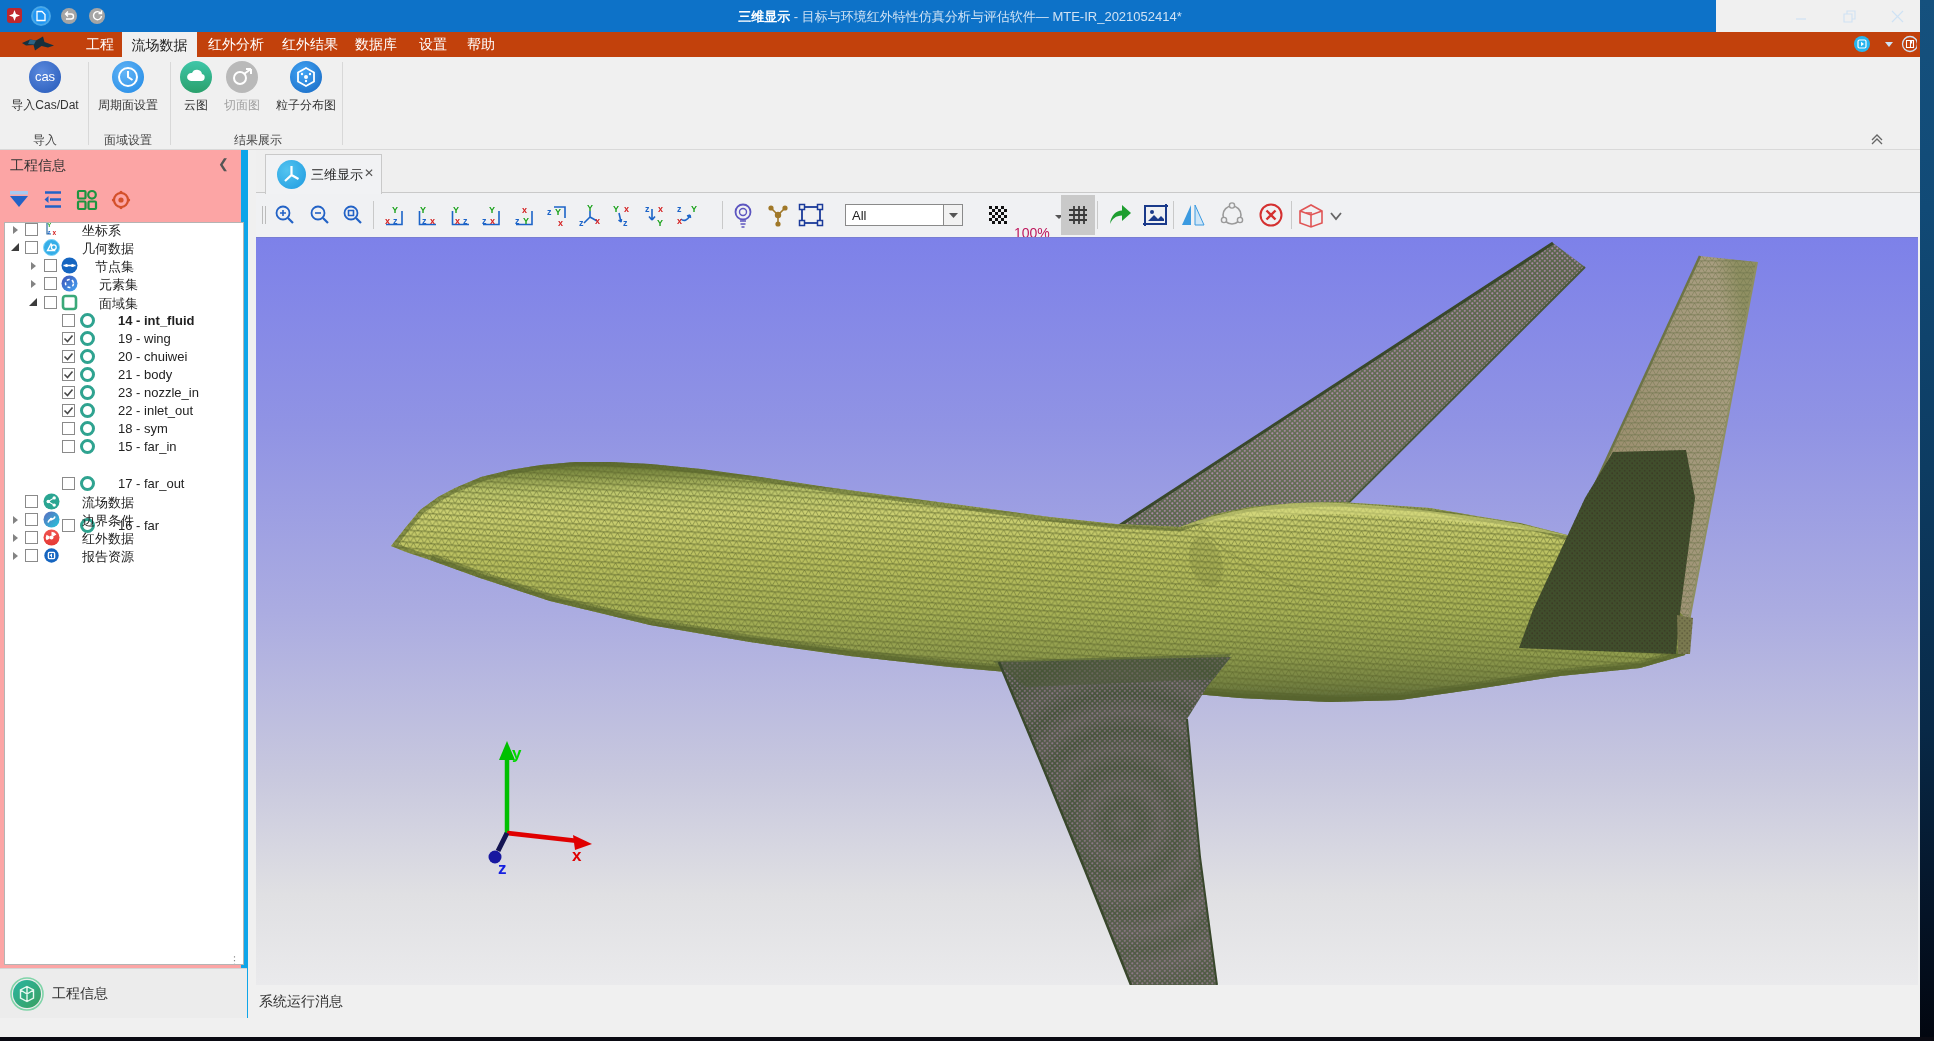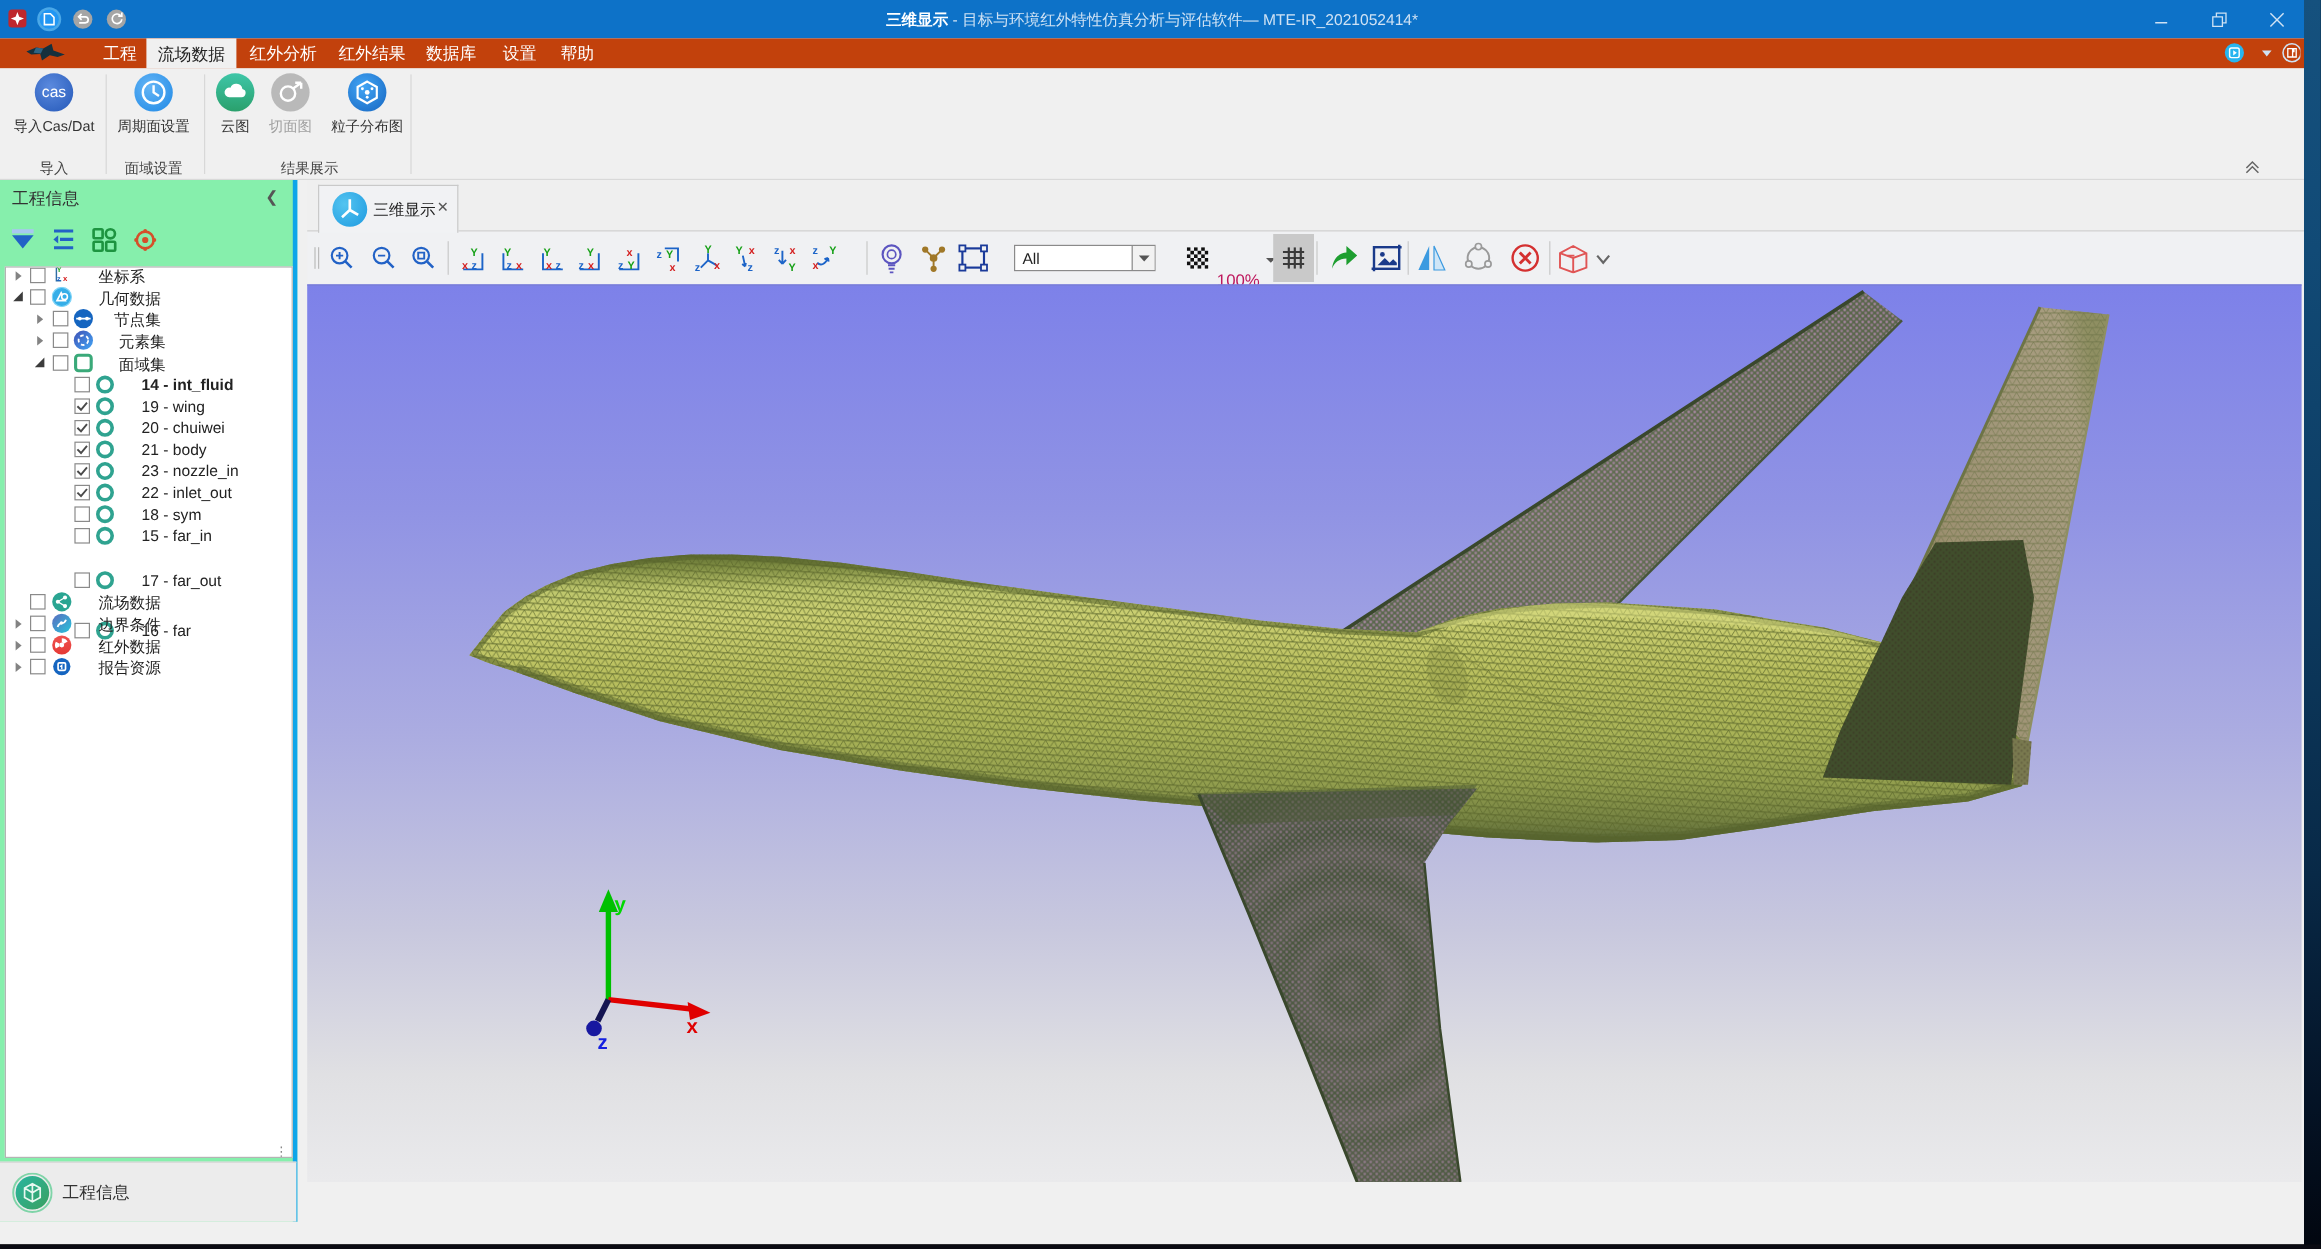--- a/index.html
+++ b/index.html
@@ -11,7 +11,7 @@
 #blackstrip { position:absolute; left:0; top:1037px; width:1934px; height:4px; background:#0a0a12; }
 
 
-#titlebar { position:absolute; left:0; top:0; width:1920px; height:32px; background:#0d72c8; }
+#titlebar { position:absolute; left:0; top:0; width:1716px; height:32px; background:#0d72c8; }
 #menurow { position:absolute; left:0; top:32px; width:1920px; height:25px; background:#c2410c; }
 .tico { position:absolute; top:8px; width:16px; height:16px; border-radius:50%; }
 #title-text { position:absolute; top:0; left:0; width:1920px; height:32px; text-align:center; line-height:33px; font-size:13px; color:#cfe2f4; }

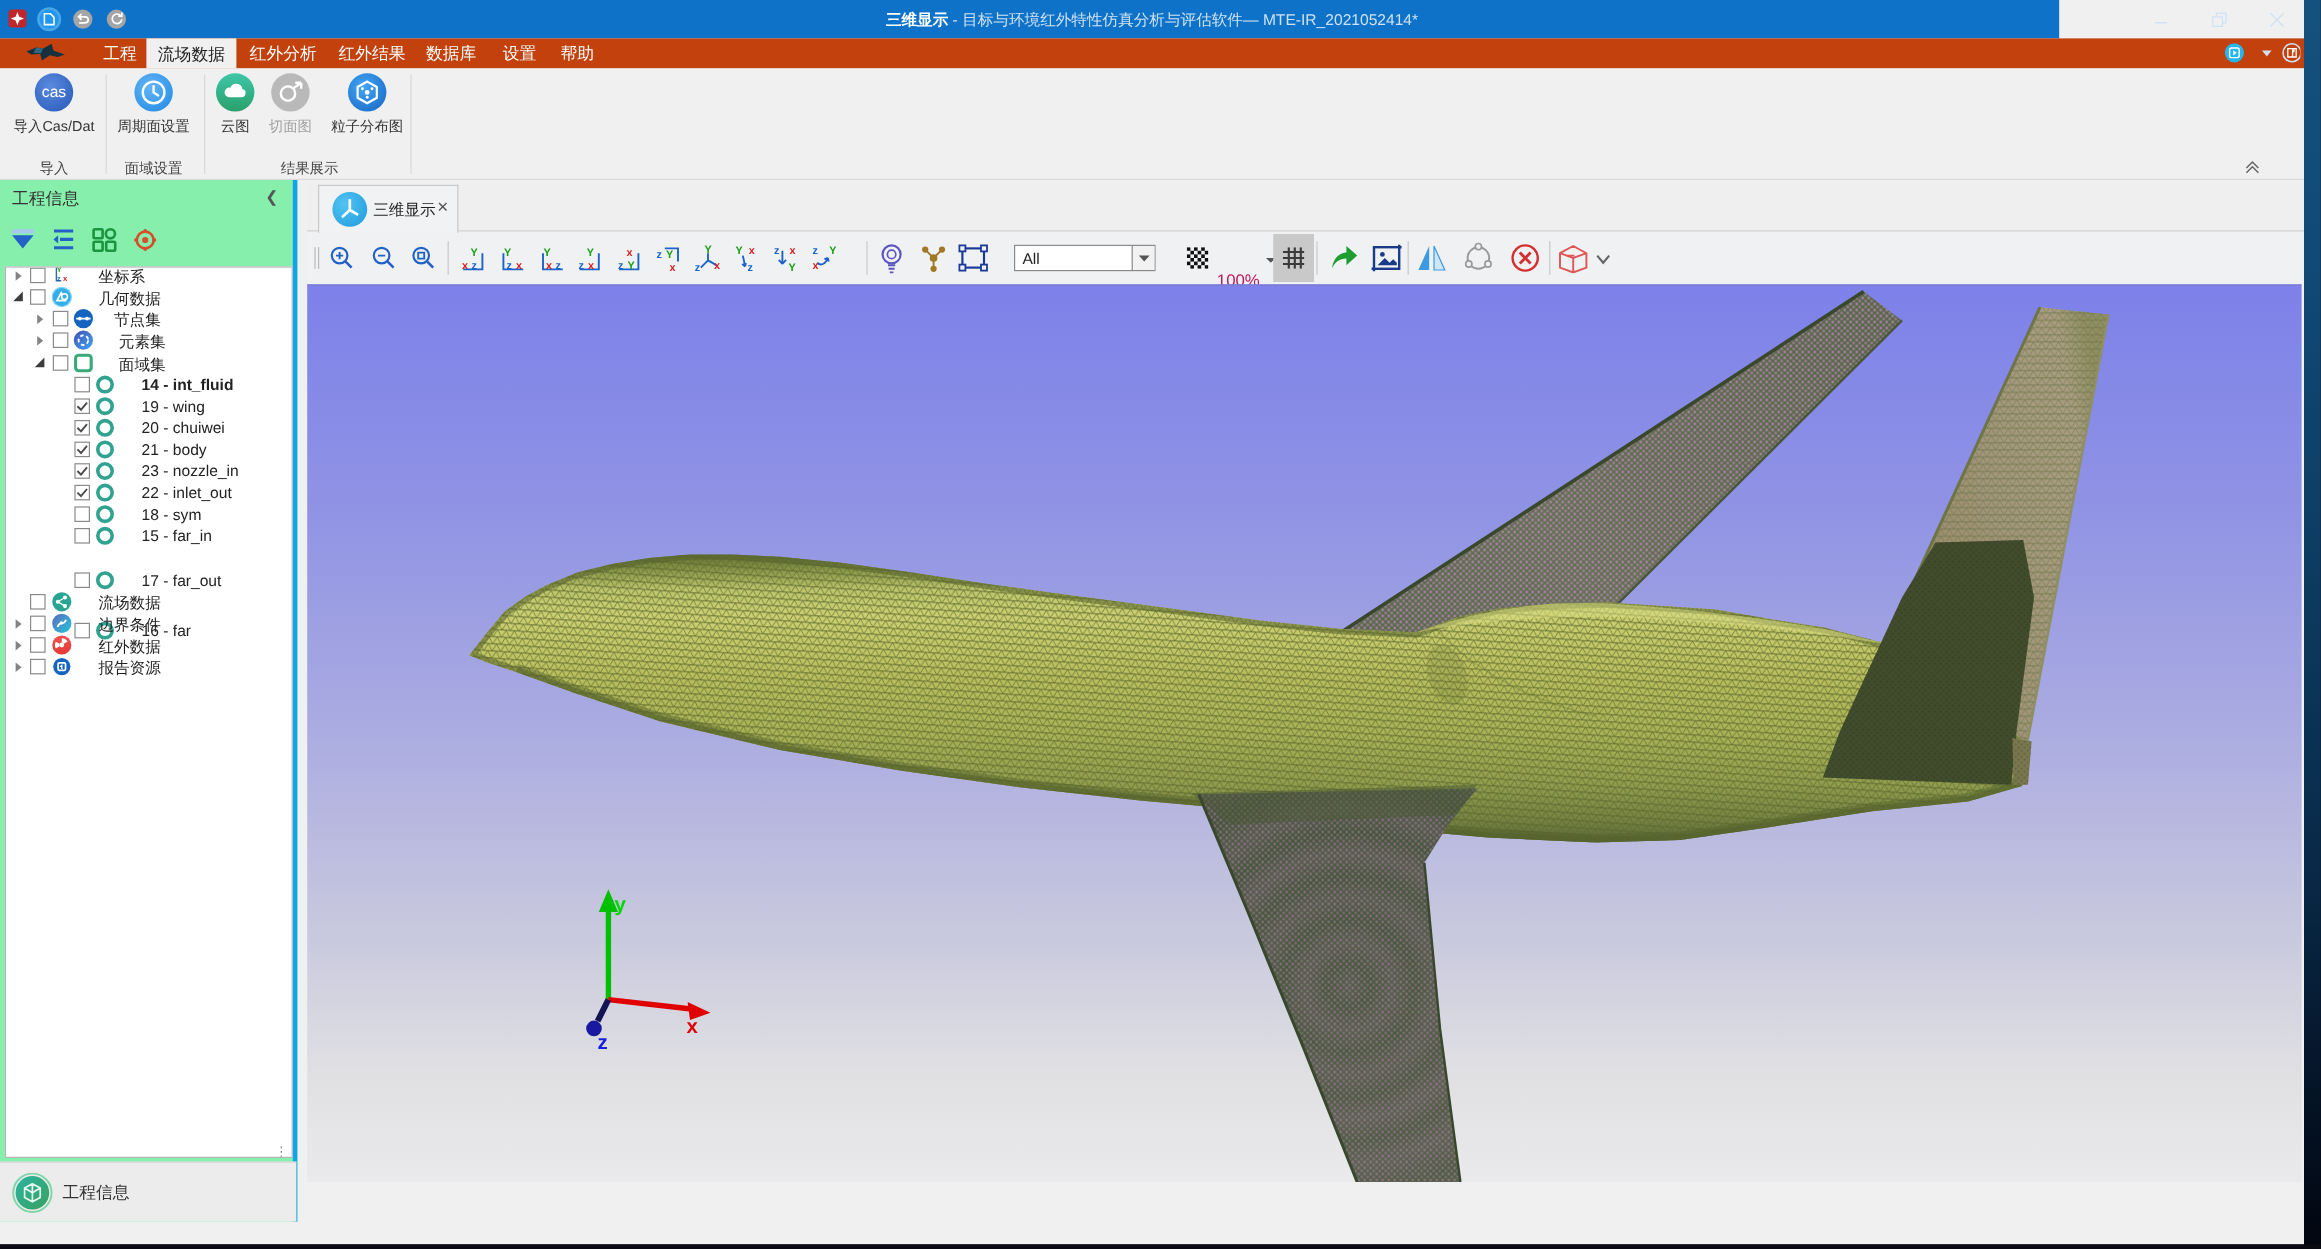--- a/index.html
+++ b/index.html
@@ -30,7 +30,7 @@
 #ribchev { position:absolute; right:36px; top:76px; color:#666; font-size:12px; }
 
 
-#lpanel { position:absolute; left:0; top:150px; width:248px; height:868px; background:#86efac; border-right:4px solid #0ea5e9; }
+#lpanel { position:absolute; left:0; top:150px; width:248px; height:868px; background:#fca5a5; border-right:7px solid #0ea5e9; }
 #lp-head { position:absolute; left:10px; top:7px; font-size:14px; color:#333; }
 #lp-collapse { position:absolute; right:12px; top:6px; color:#555; font-size:13px; }
 #lp-tools { position:absolute; left:0; top:34px; height:30px; }

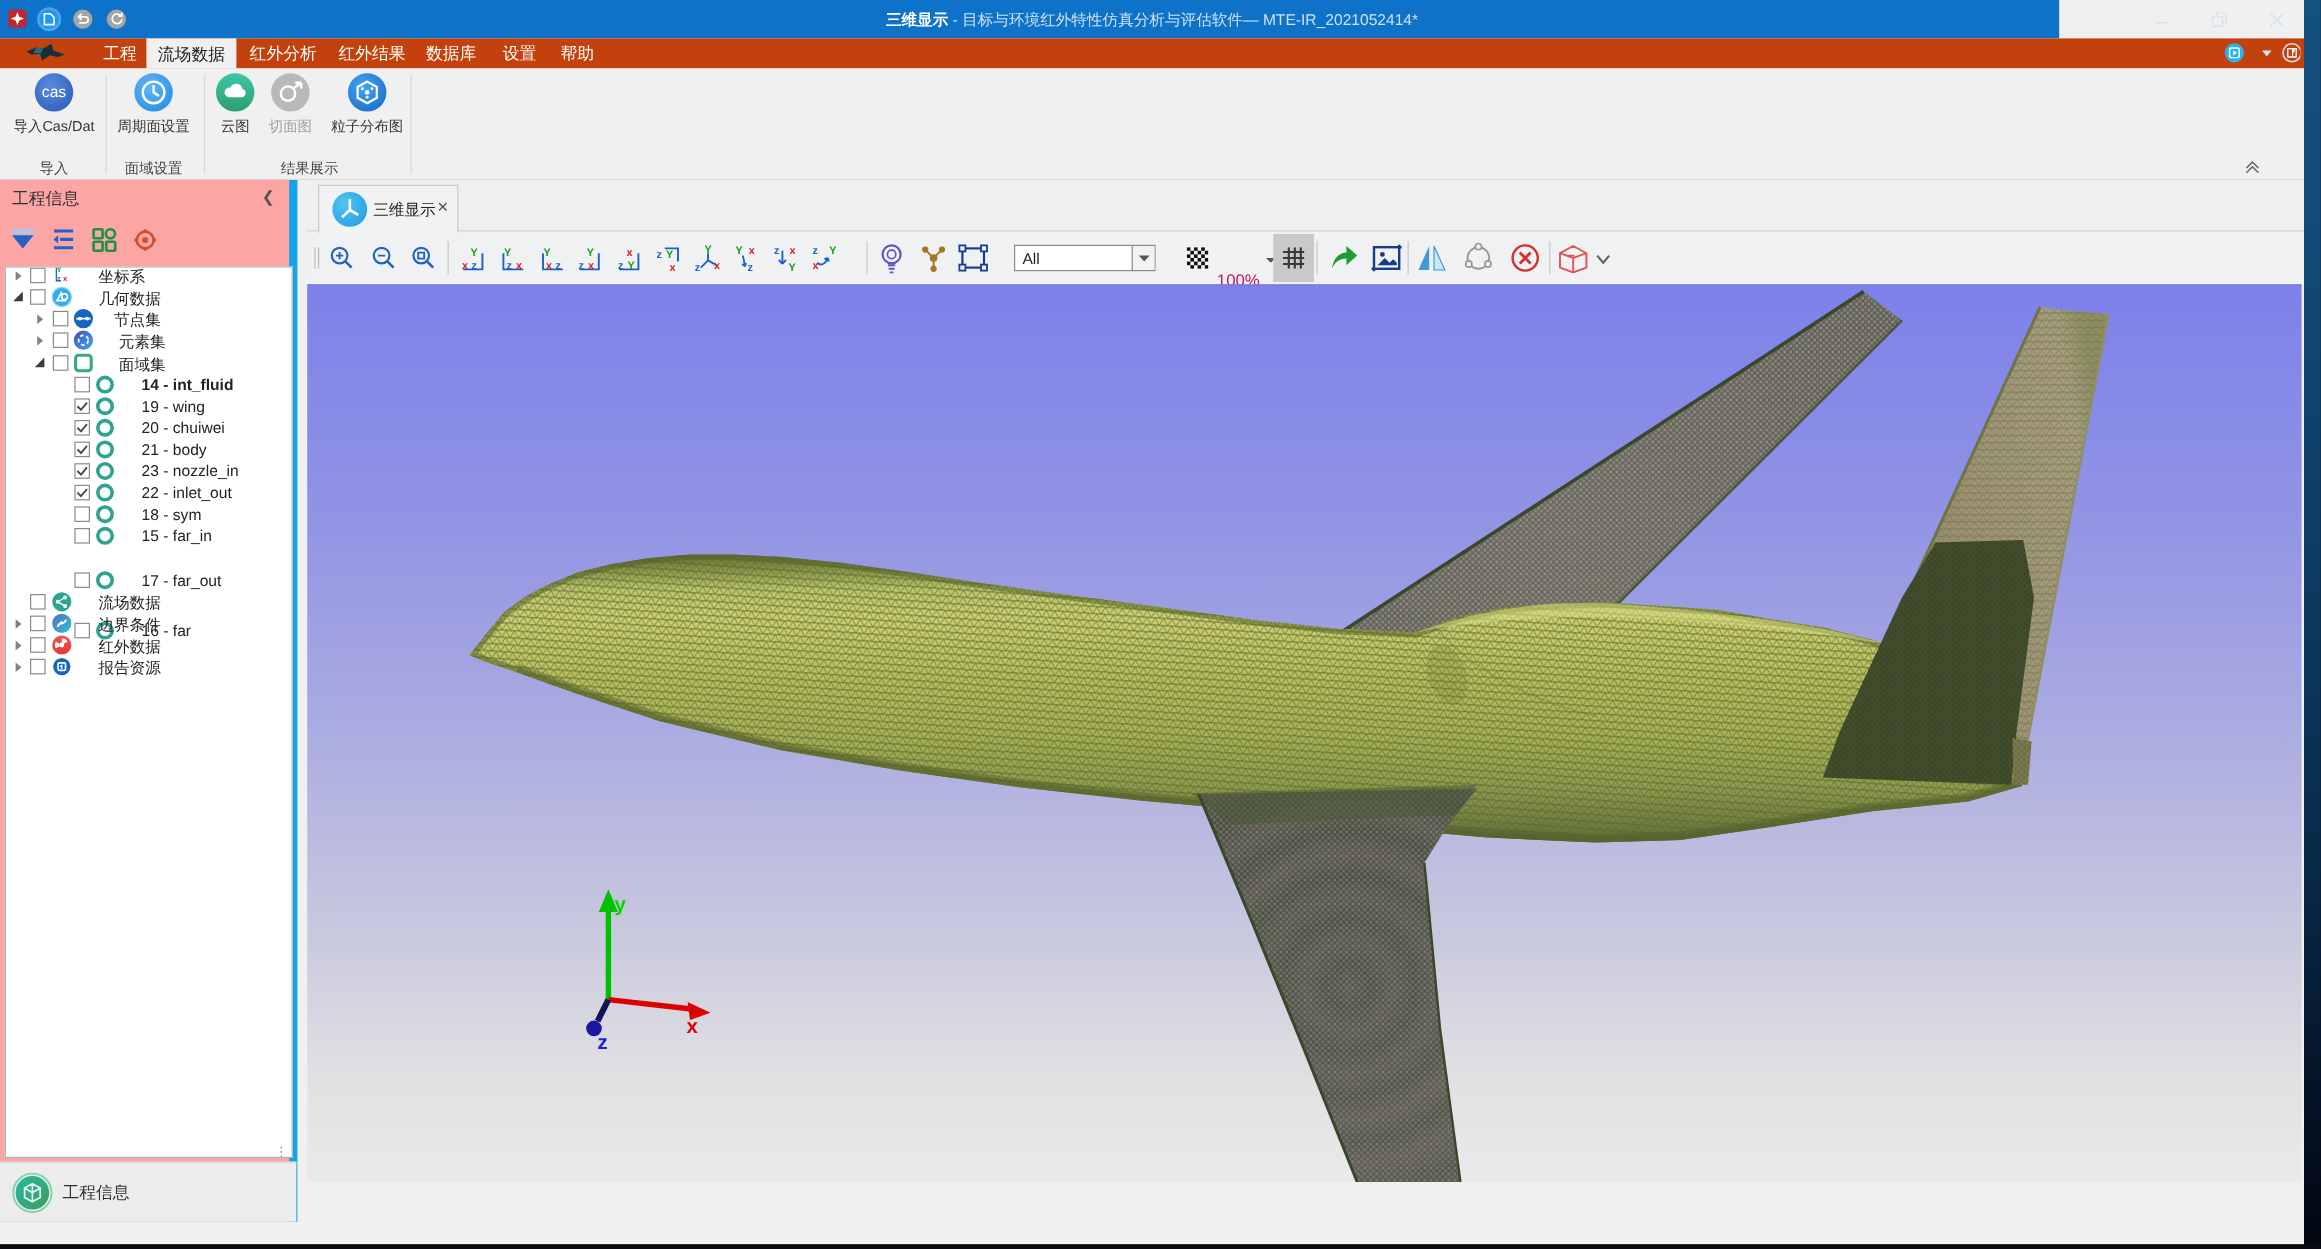--- a/index.html
+++ b/index.html
@@ -713,6 +713,9 @@
 </g>
 </svg>
       </div>
+    <div id="msgbar">
+        <div class="txt">系统运行消息</div>
+      </div>
   </div>
 
 </div>

